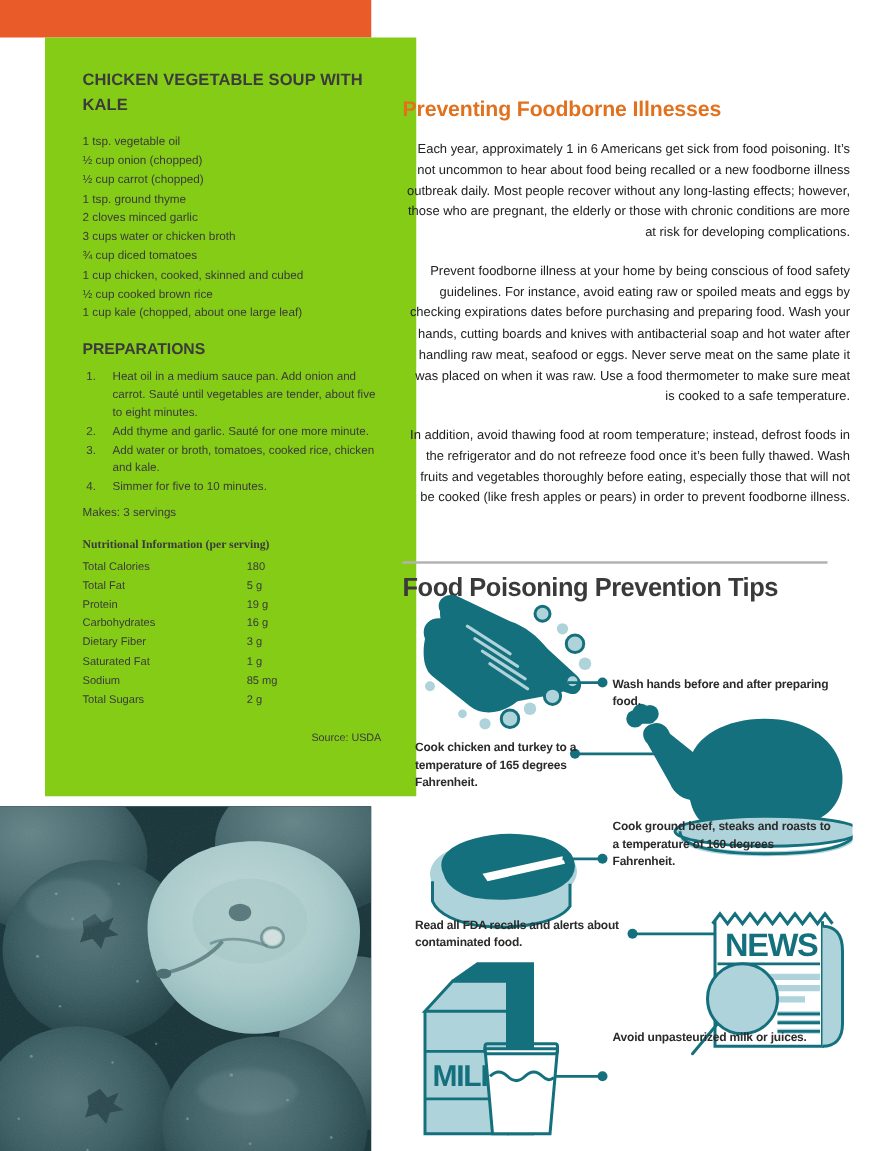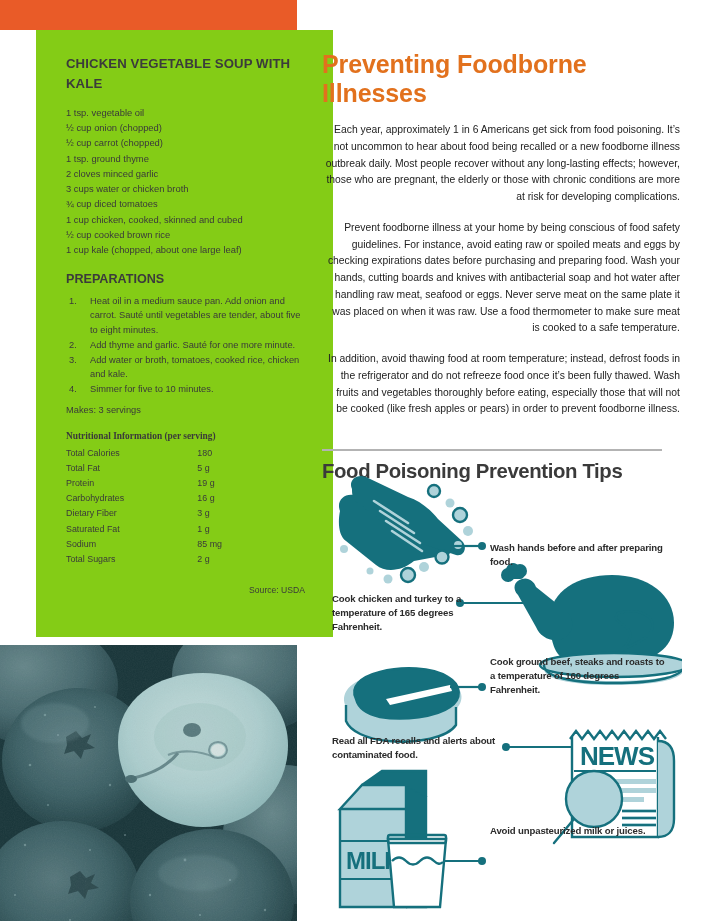--- a/index.html
+++ b/index.html
@@ -148,10 +148,10 @@
   }
 
   .article-title {
-    font-size: 25px;
+    font-size: 17px;
     font-weight: bold;
     color: #E2711D;
-    margin-top: 50px;
+    margin-top: 78px;
     letter-spacing: -0.1px;
   }
 

